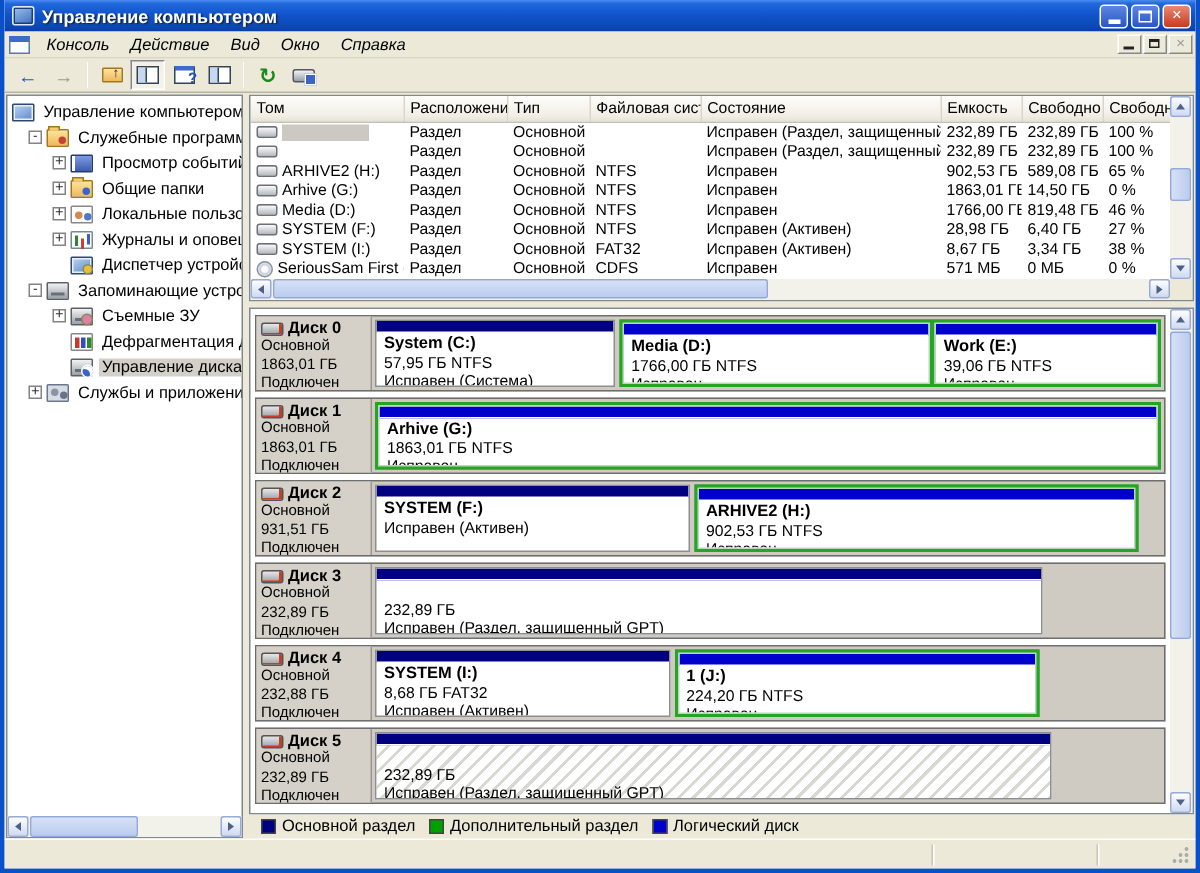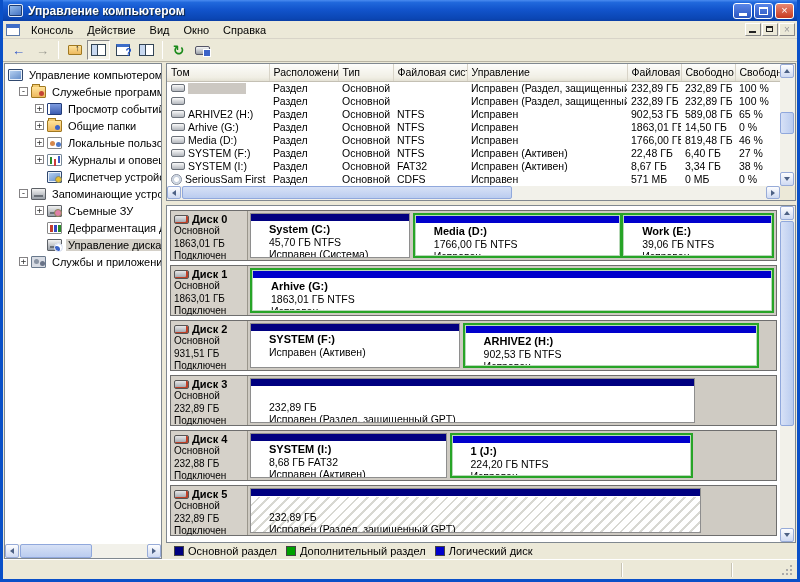--- a/index.html
+++ b/index.html
@@ -25,7 +25,7 @@
 
   
   .menubar { height:18px; flex:none; background:#ECE9D8; border-bottom:1px solid #D8D4C8;
-    display:flex; align-items:center; font-size:11px; padding:0 2px; }
+    display:flex; align-items:center; font-size:11px; padding:0 2px;font-style:italic; }
   .mdi-ico { width:14px; height:12px; border:1px solid #5A78A8; background:#fff; margin:0 4px 0 1px;
     border-top:4px solid #3C6CC8; flex:none; }
   .menu-item { padding:2px 7px; cursor:default; }

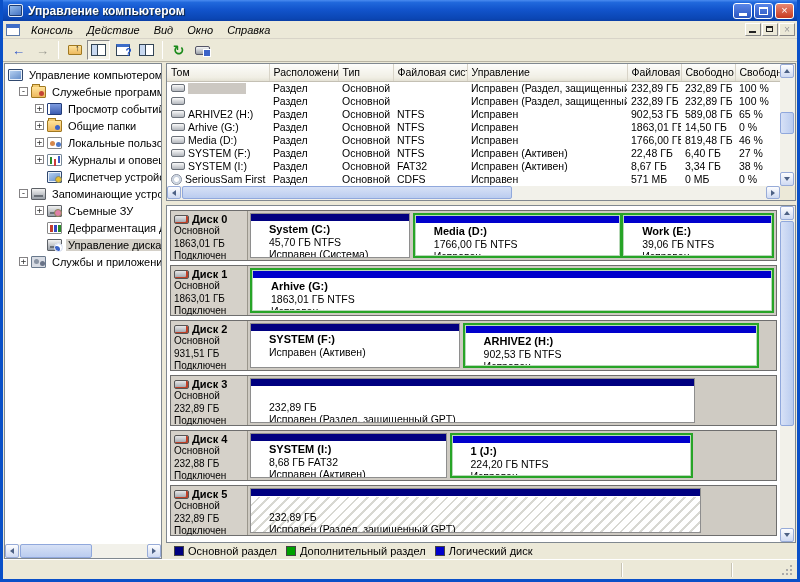--- a/index.html
+++ b/index.html
@@ -339,7 +339,7 @@
               <th>Расположение</th>
               <th>Тип</th>
               <th>Файловая система</th>
-              <th>Управление</th>
+              <th>Состояние</th>
               <th>Файловая</th>
               <th>Свободно</th>
               <th>Свободно %</th>

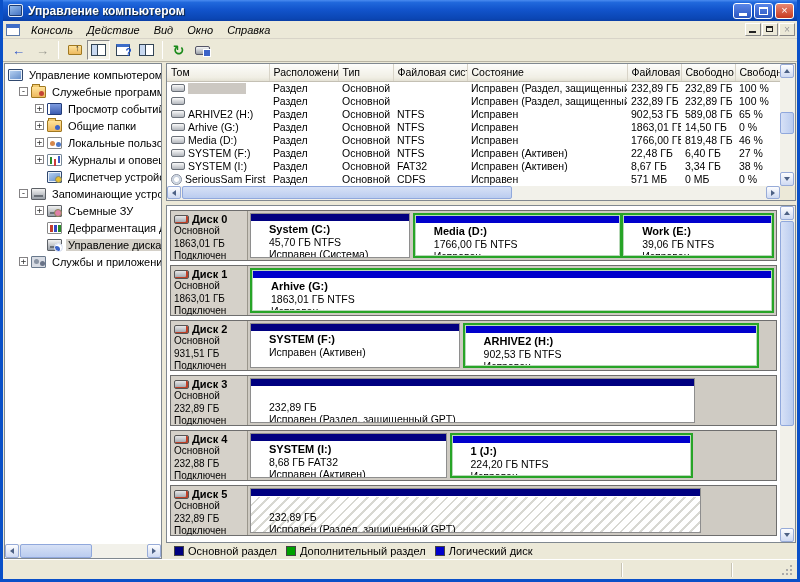--- a/index.html
+++ b/index.html
@@ -340,7 +340,7 @@
               <th>Тип</th>
               <th>Файловая система</th>
               <th>Состояние</th>
-              <th>Файловая</th>
+              <th>Емкость</th>
               <th>Свободно</th>
               <th>Свободно %</th>
             </tr>

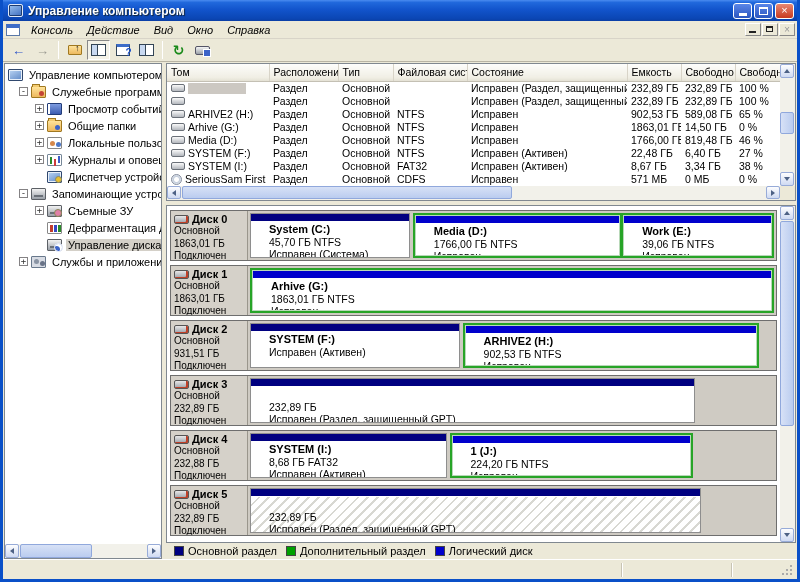--- a/index.html
+++ b/index.html
@@ -430,7 +430,7 @@
               <td>Основной</td>
               <td>NTFS</td>
               <td>Исправен (Активен)</td>
-              <td>22,48 ГБ</td>
+              <td>28,98 ГБ</td>
               <td>6,40 ГБ</td>
               <td>27 %</td>
             </tr>

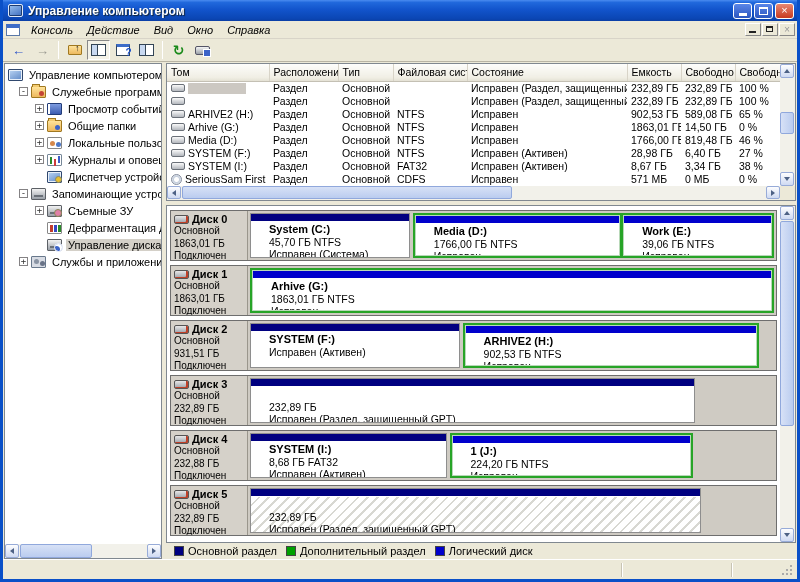--- a/index.html
+++ b/index.html
@@ -142,7 +142,7 @@
   .strip { height:8px; flex:none; border-bottom:1px solid #fff; }
   .strip.primary-c { background:#000080; }
   .strip.logical-c { background:#0000CC; }
-  .ptext { flex:1; padding:1px 18px; overflow:hidden; }
+  .ptext { flex:1; padding:1px 5px; overflow:hidden; }
   .pname { font-size:11px; font-weight:bold; line-height:13px; min-height:13px; white-space:nowrap; }
   .pline { font-size:10.5px; line-height:12px; white-space:nowrap; }
   .extended { border:2px solid #27A427; background:#27A427; display:flex; gap:3px; overflow:hidden; }

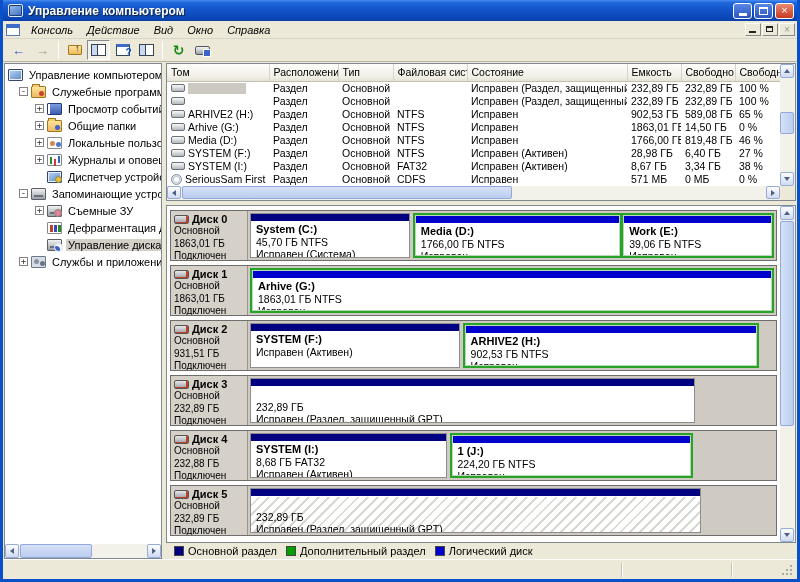--- a/index.html
+++ b/index.html
@@ -508,7 +508,7 @@
                 <div class="strip primary-c"></div>
                 <div class="ptext">
                   <div class="pname">System (C:)</div>
-                  <div class="pline">45,70 ГБ NTFS</div>
+                  <div class="pline">57,95 ГБ NTFS</div>
                   <div class="pline">Исправен (Система)</div>
                 </div>
               </div>

